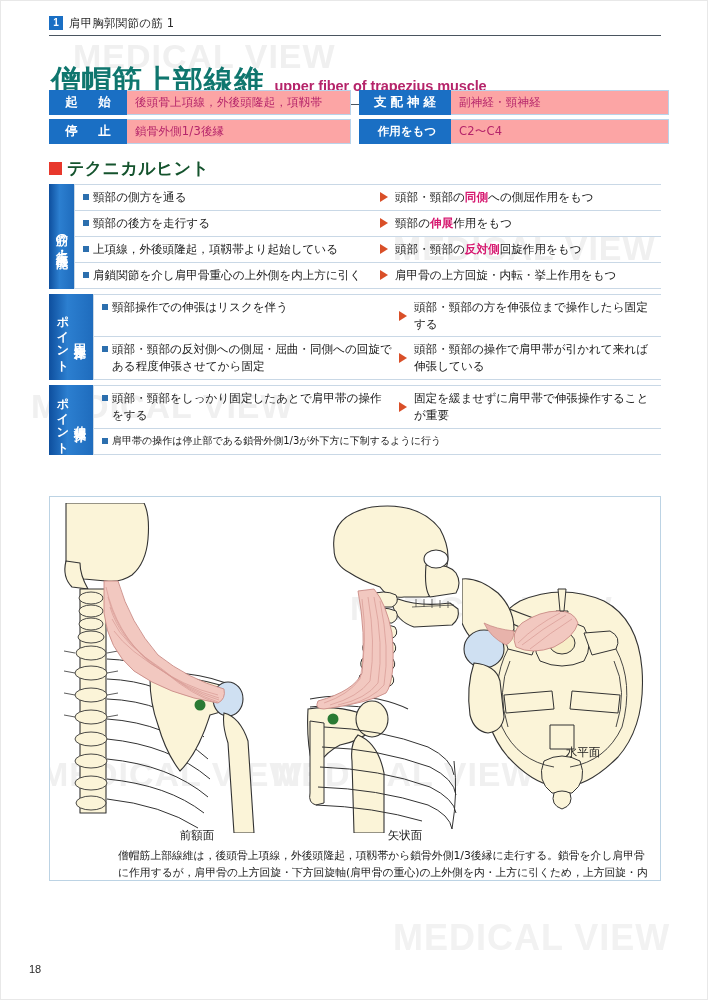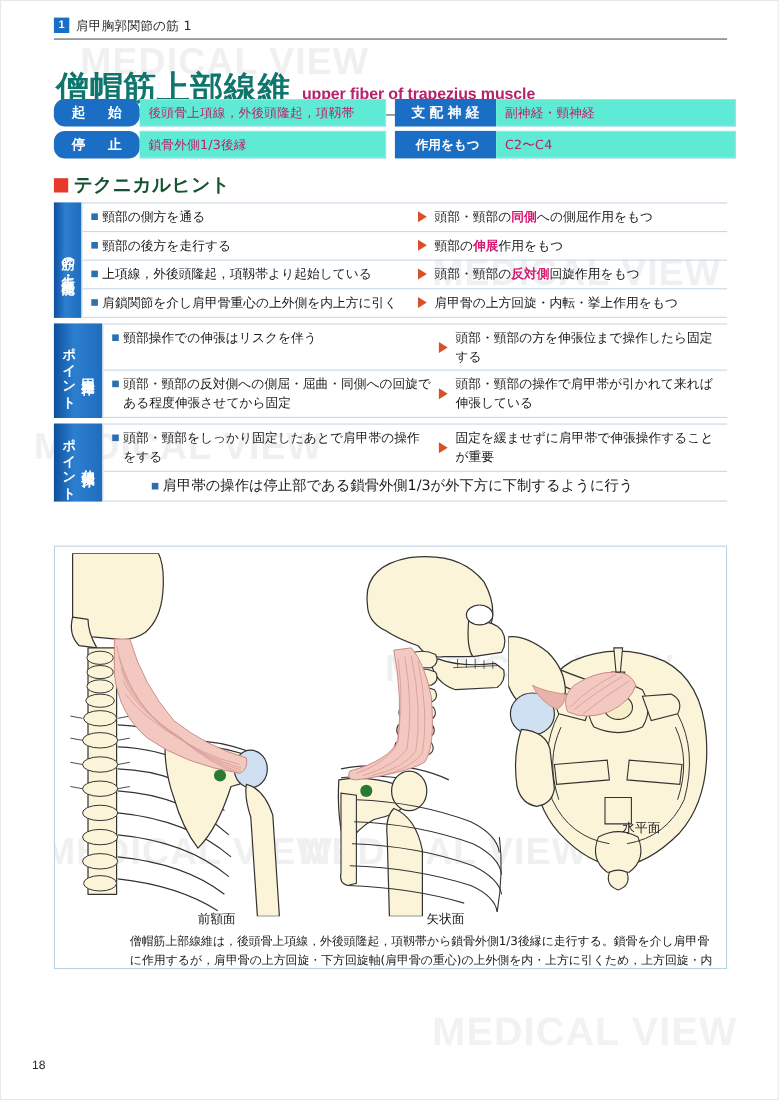--- a/index.html
+++ b/index.html
@@ -85,7 +85,7 @@
     padding: 0 8px 0 12px;
     font-family: "DejaVu Sans", sans-serif;
   }
-  .infolabel.w1 { width: 78px; border-radius: 10px; }
+  .infolabel.w1 { width: 78px; }
   .infolabel.w2 { width: 92px; }
   .infovalue {
     flex: 1 1 auto;

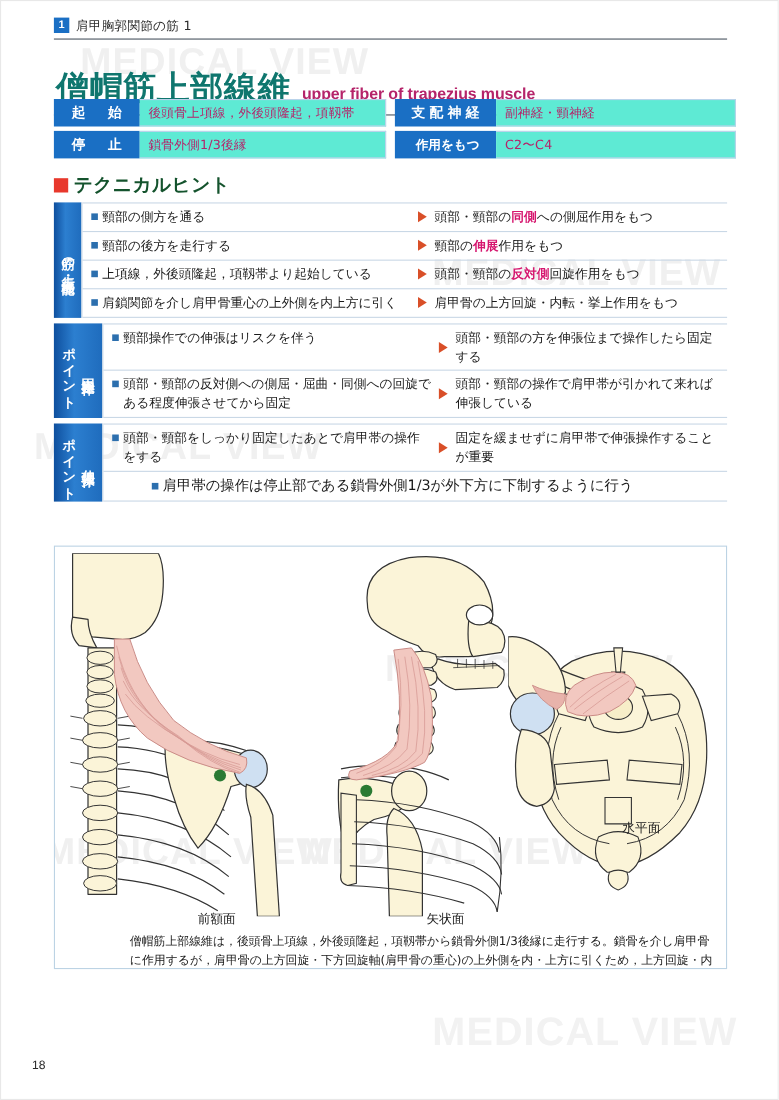--- a/index.html
+++ b/index.html
@@ -91,7 +91,7 @@
     flex: 1 1 auto;
     border: 1px solid #b9d3ea;
     border-left: none;
-    background: #5eead4;
+    background: #fca5a5;
     color: #b5246a;
     font-size: 11.5px;
     display: flex; align-items: center;

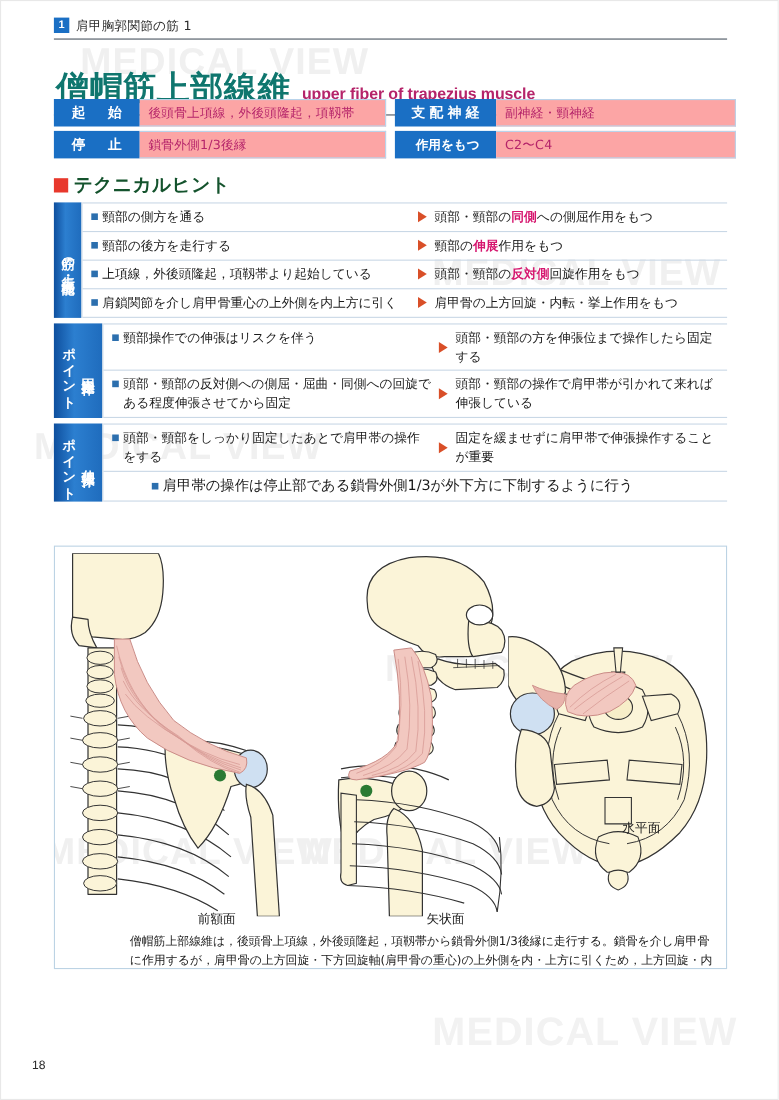--- a/index.html
+++ b/index.html
@@ -153,9 +153,8 @@
     flex: 1 1 auto;
     padding: 4px 6px 4px 8px;
     display: flex; align-items: center; gap: 4px;
-    font-size: 13px; color: #1a1a1a; line-height: 1.45;
-    font-family: "DejaVu Sans", sans-serif;
-    margin-left: 36px;
+    font-size: 10px; color: #1a1a1a; line-height: 1.45;
+    font-family: "DejaVu Sans", sans-serif;
   }
   .bsq {
     flex: 0 0 auto; width: 6px; height: 6px;

